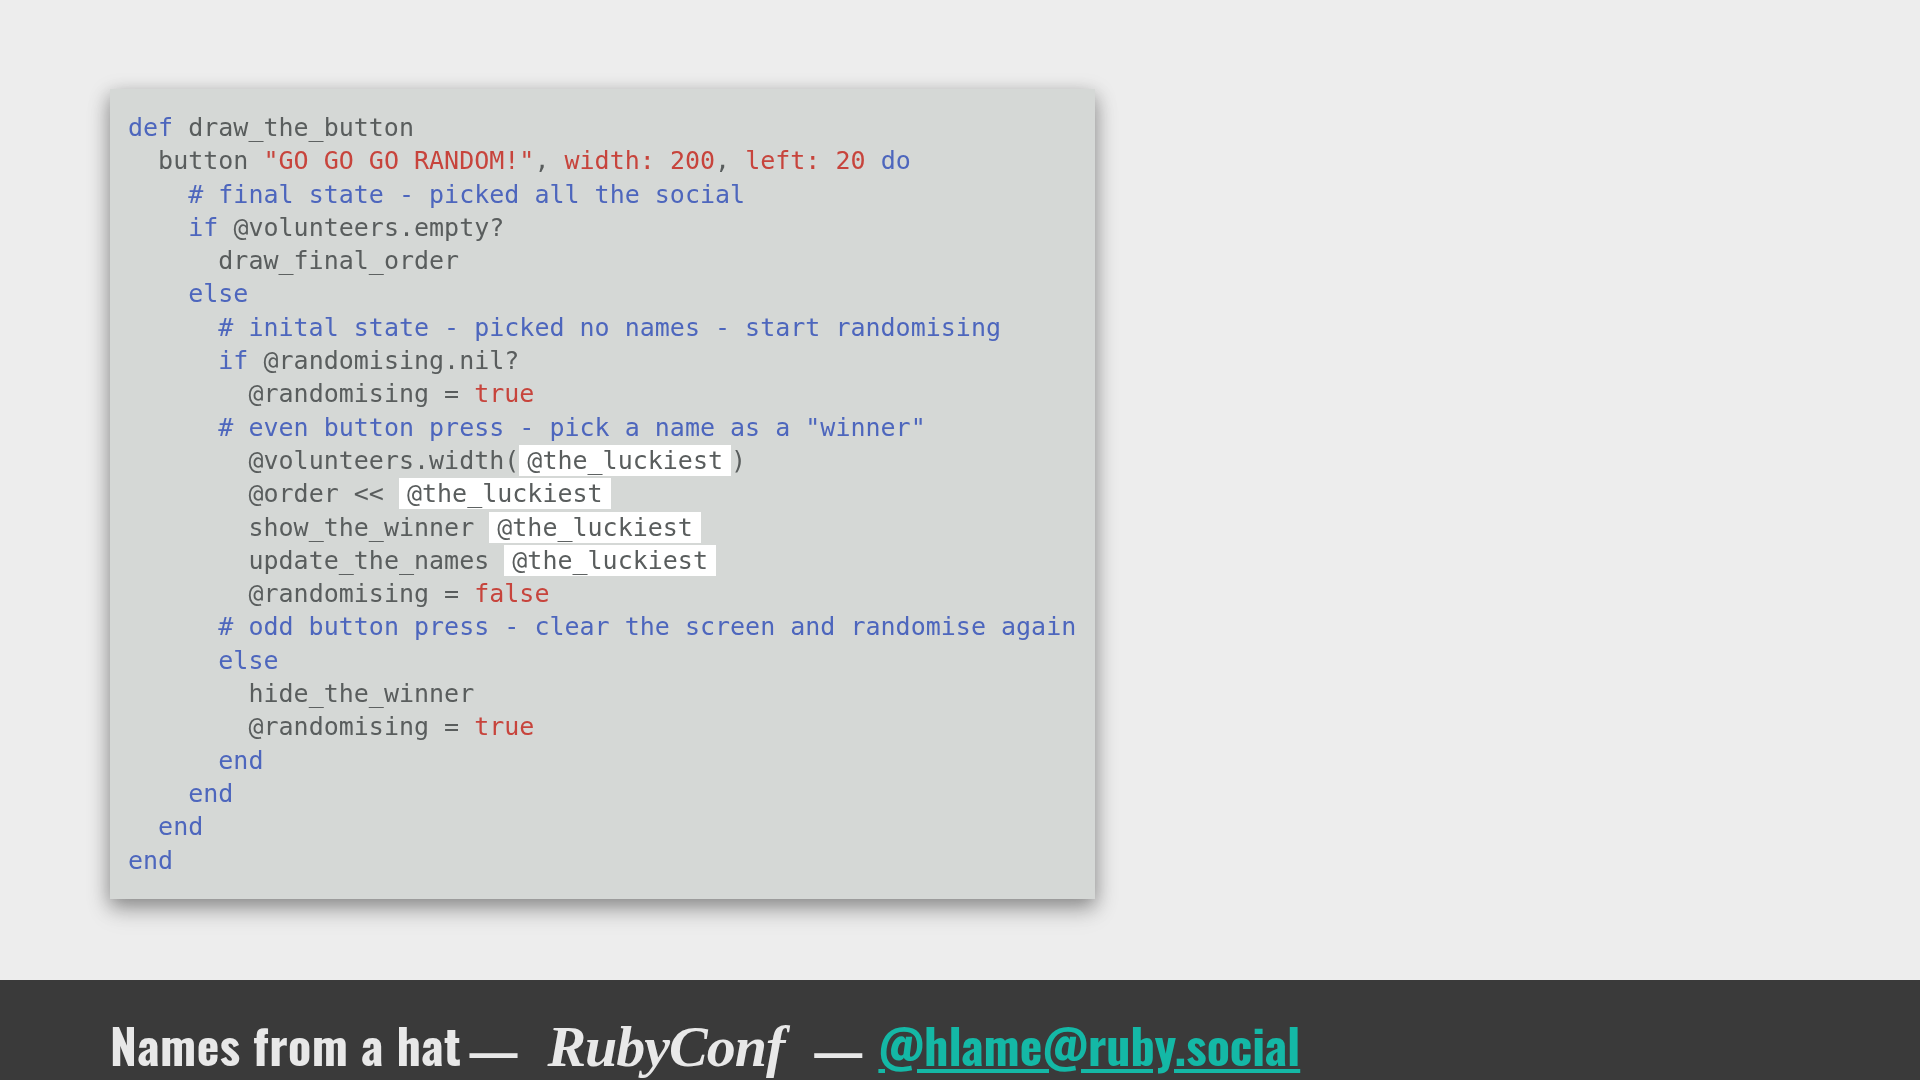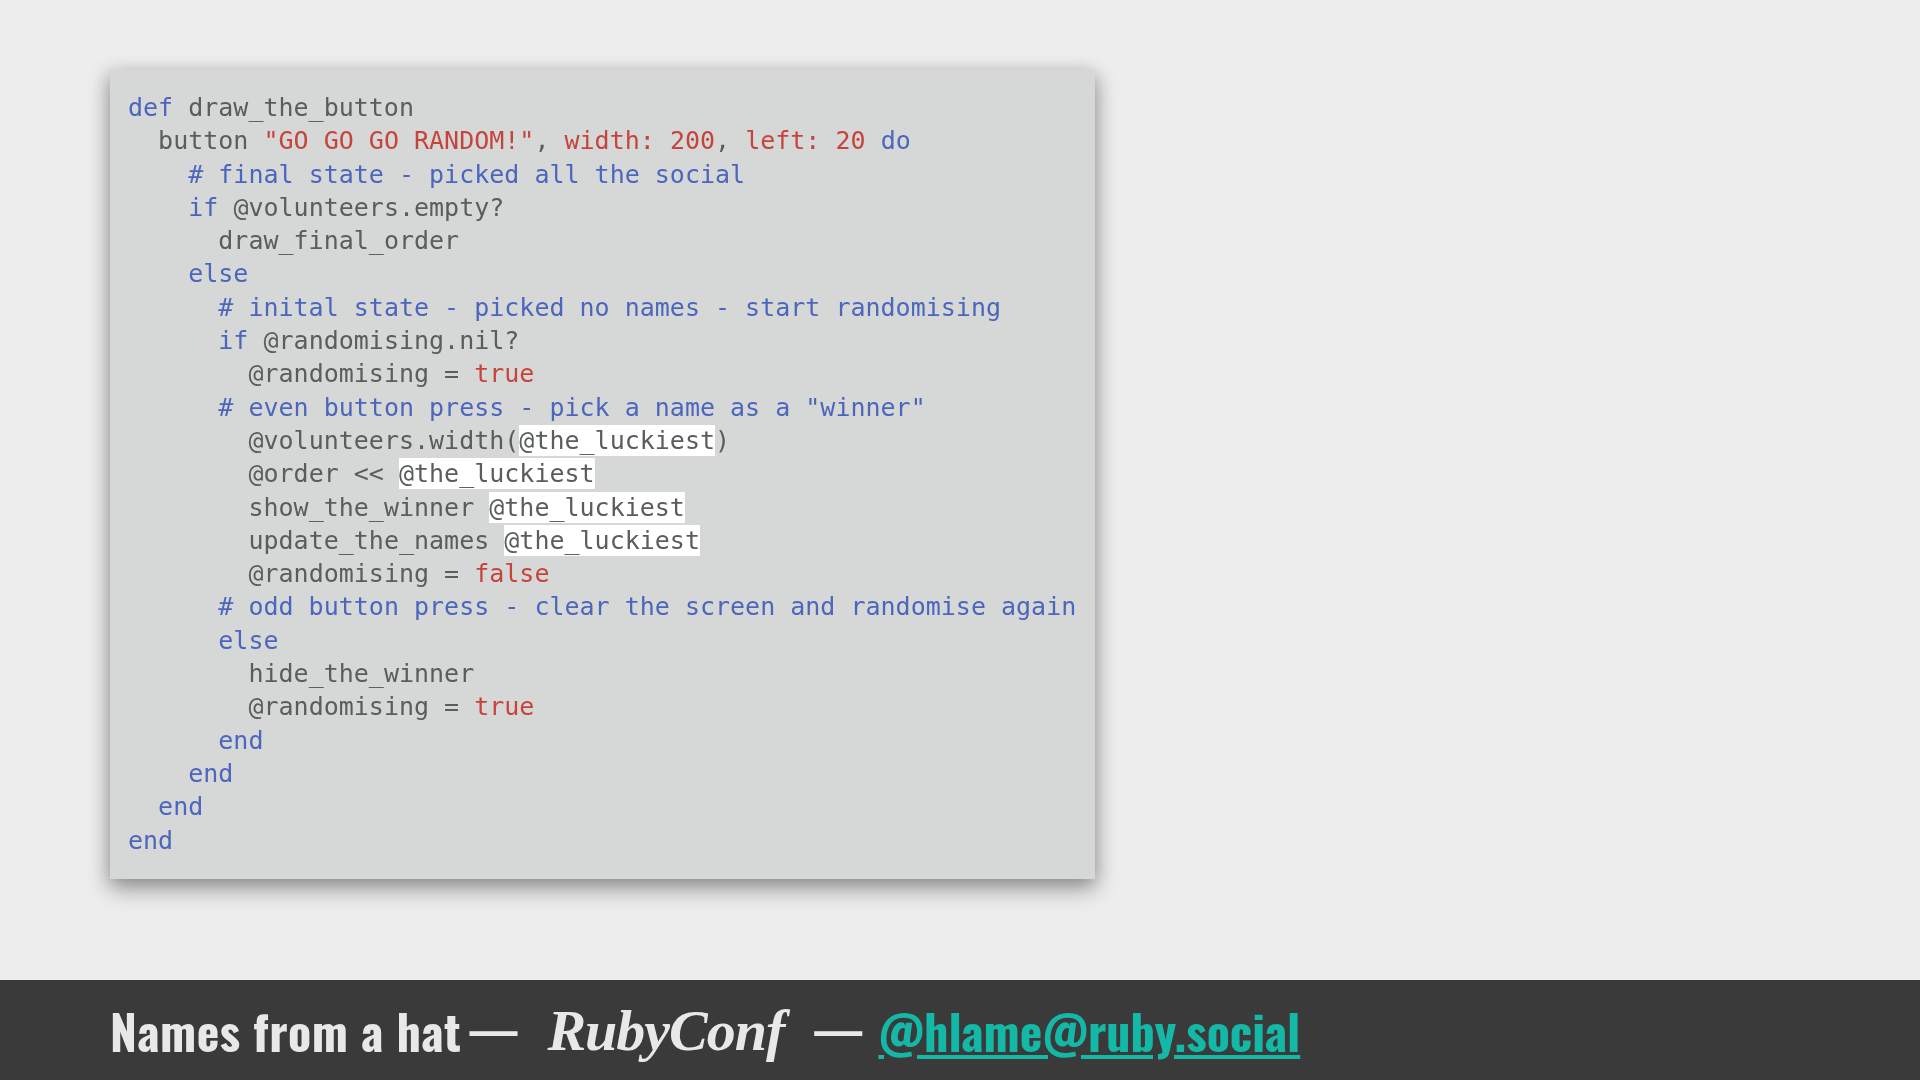--- a/index.html
+++ b/index.html
@@ -17,7 +17,7 @@
     .code-block {
       position: absolute;
       left: 110px;
-      top: 69px;
+      top: 89px;
       width: 985px;
       background: #d5d8d6;
       padding: 22px 18px;

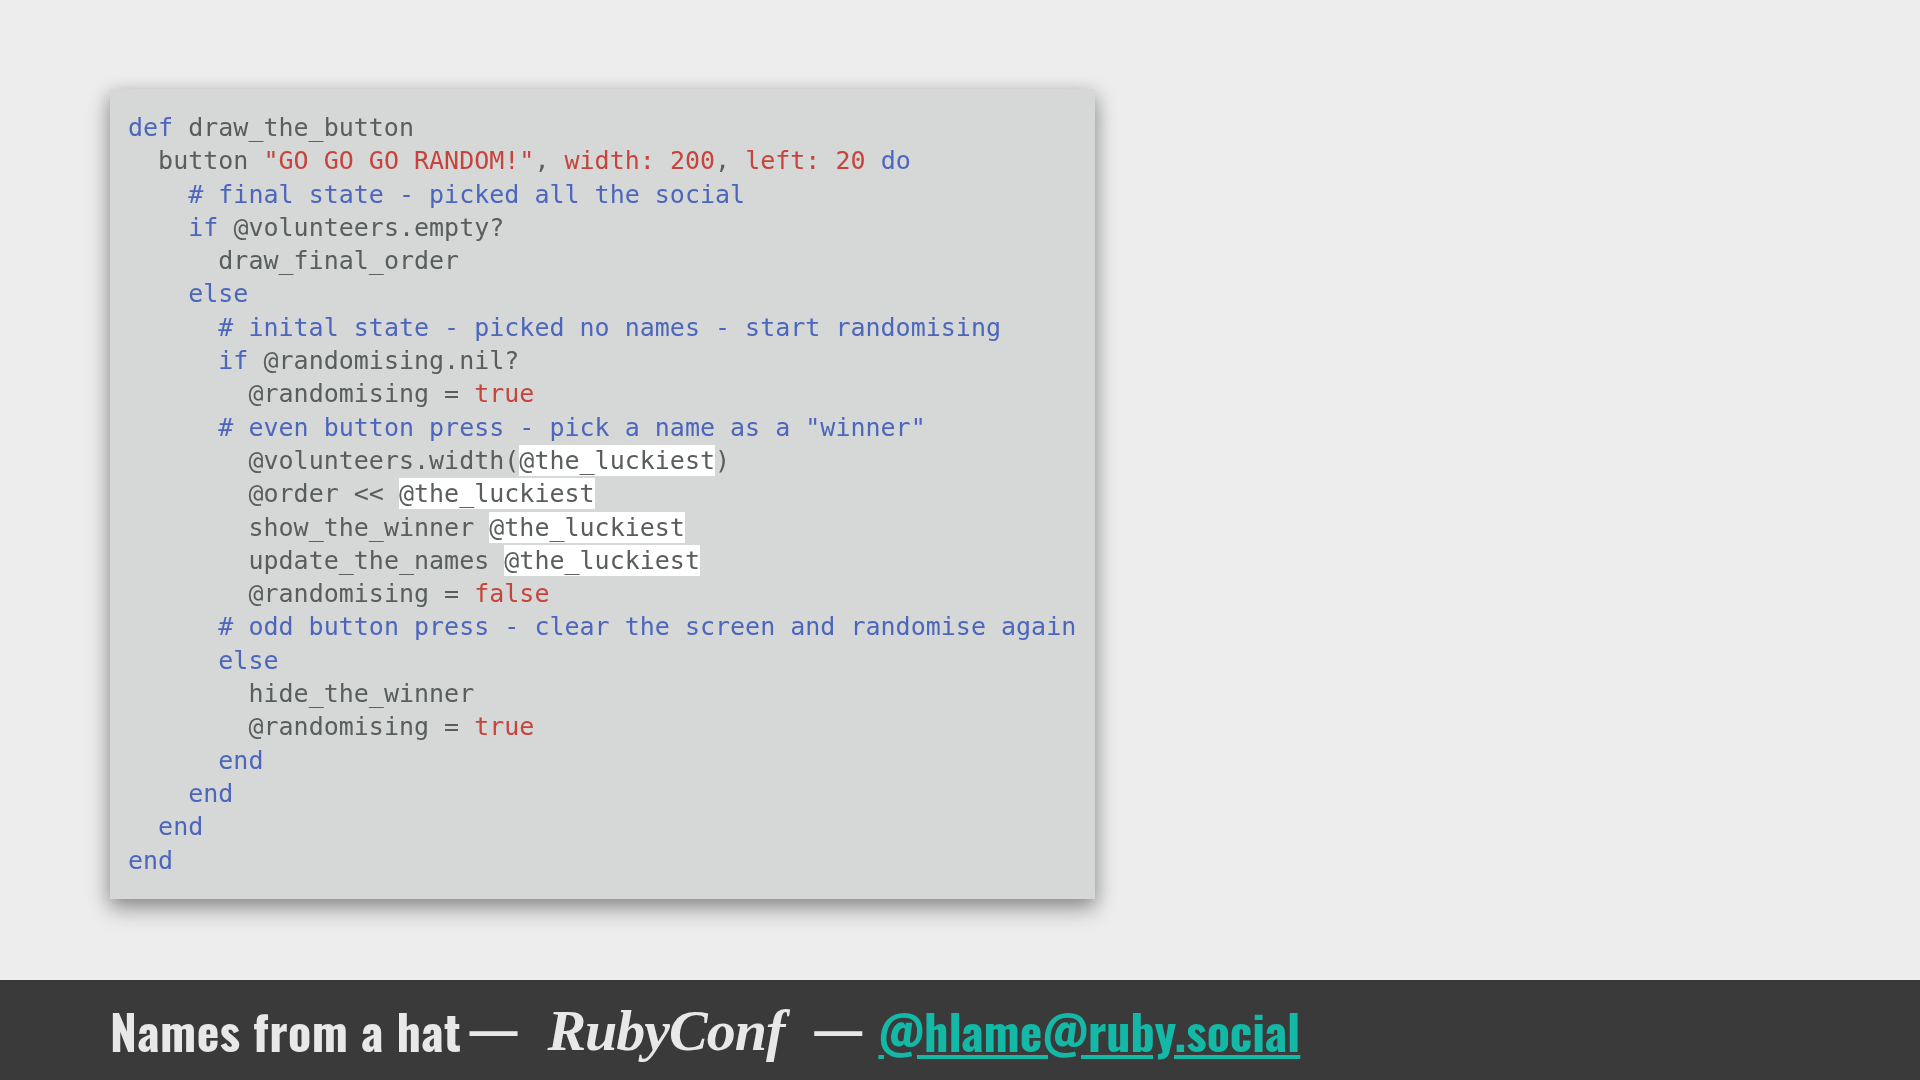--- a/index.html
+++ b/index.html
@@ -36,7 +36,7 @@
     .num { color: #c7443c; }
     .bool { color: #c7443c; text-align: right; }
     .comment { color: #4d66bd; }
-    .highlight { background: #ffffff; padding: 1px 0; }
+    .highlight { background: #ffffff; padding: 1px 8px; }
     .footer {
       position: absolute;
       bottom: 0;

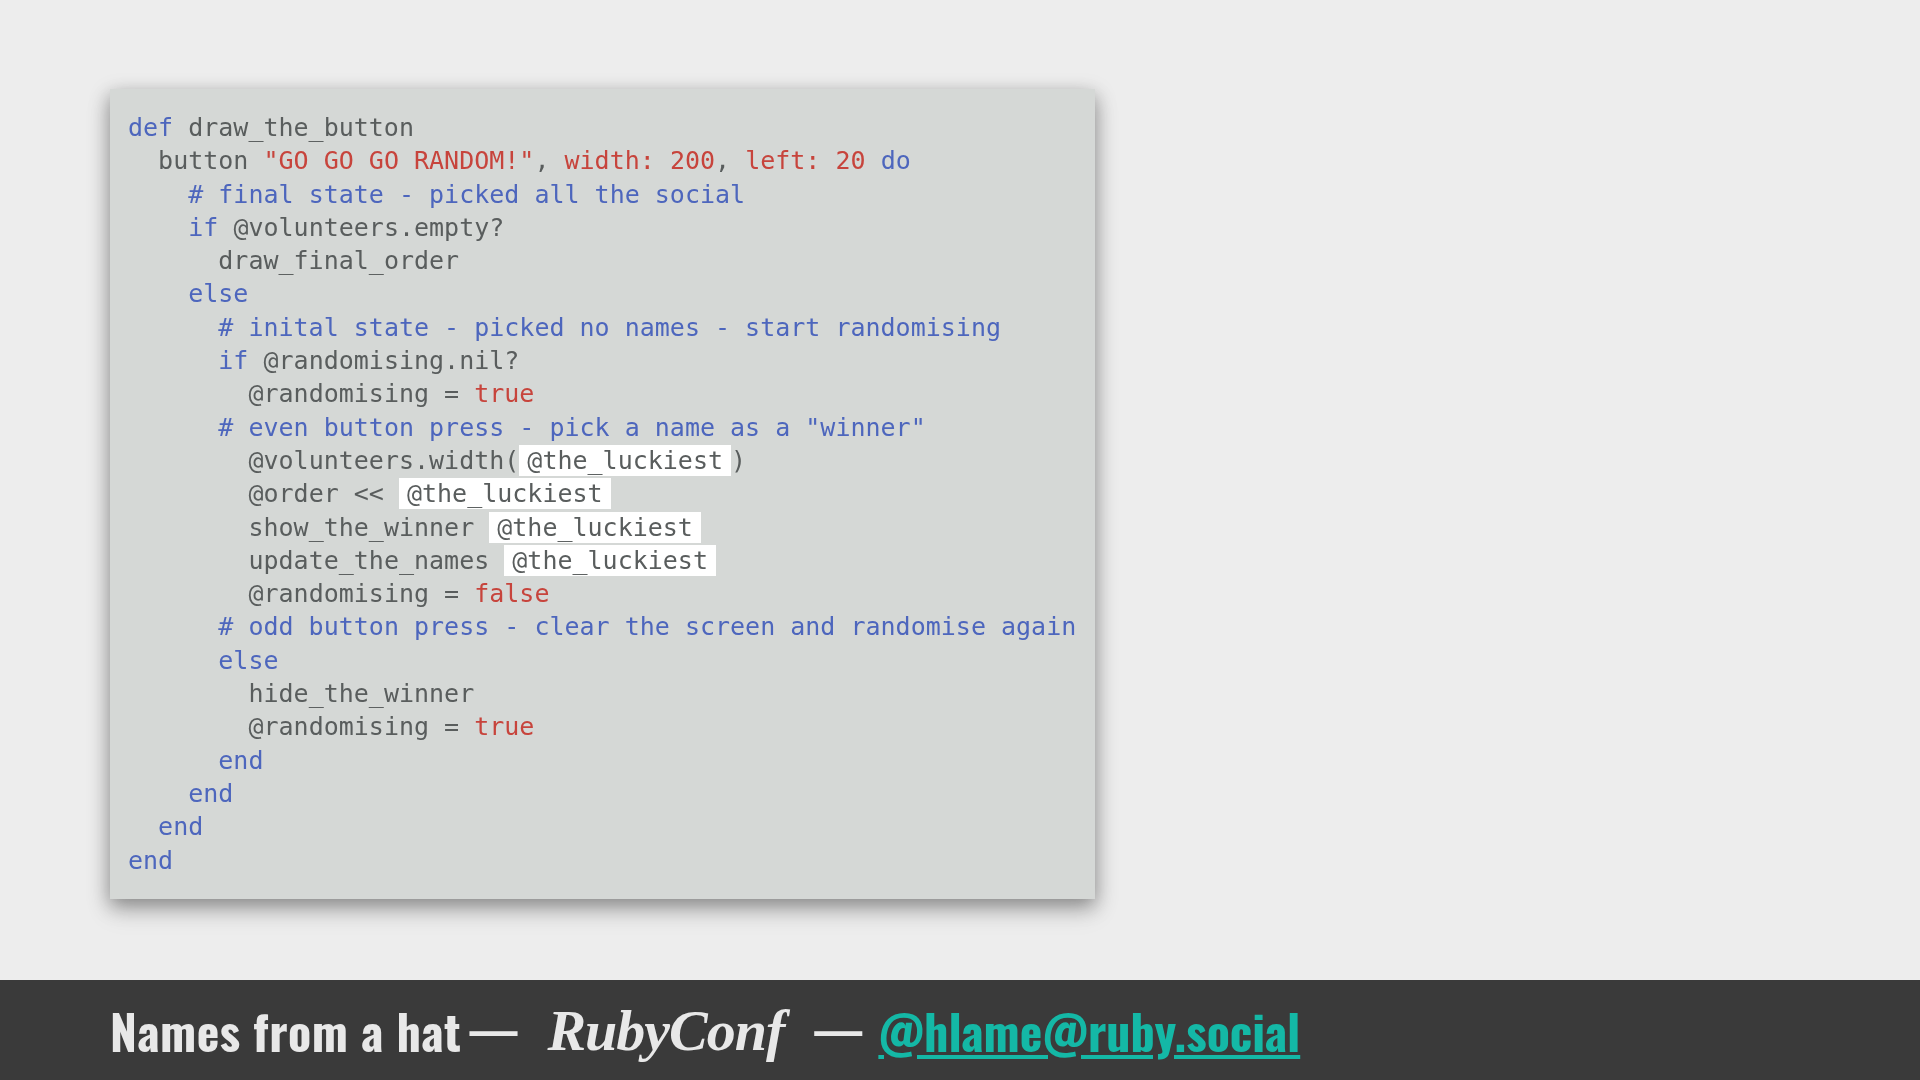--- a/index.html
+++ b/index.html
@@ -45,7 +45,7 @@
       height: 100px;
       background: #3a3a3a;
       display: flex;
-      align-items: center;
+      align-items: flex-end;
       padding-left: 110px;
     }
     .footer-text {

